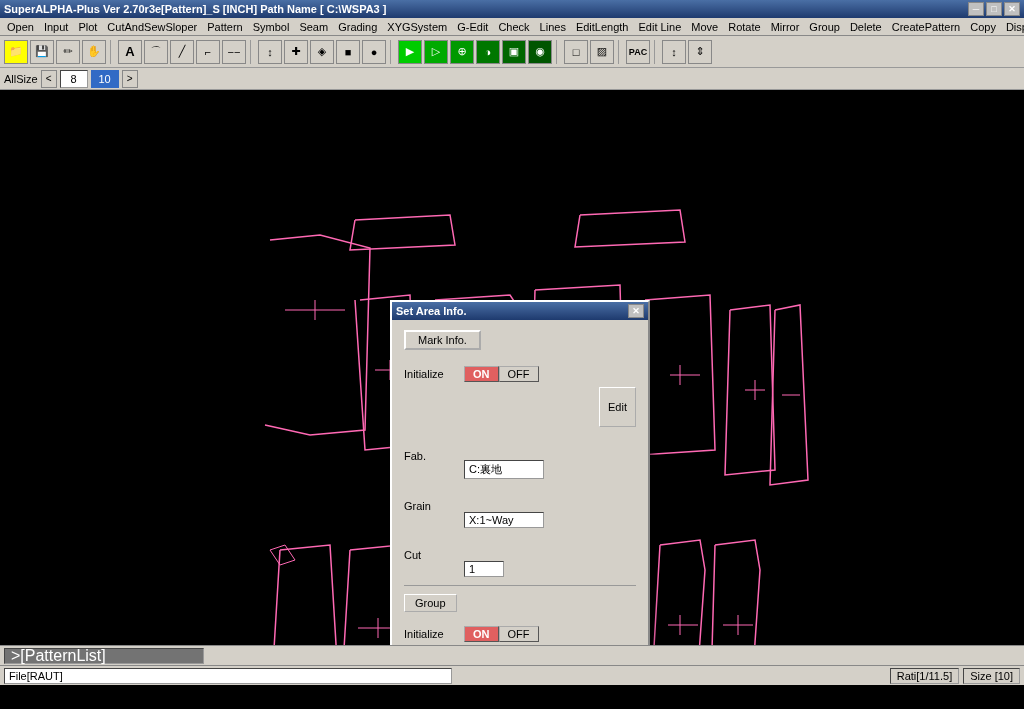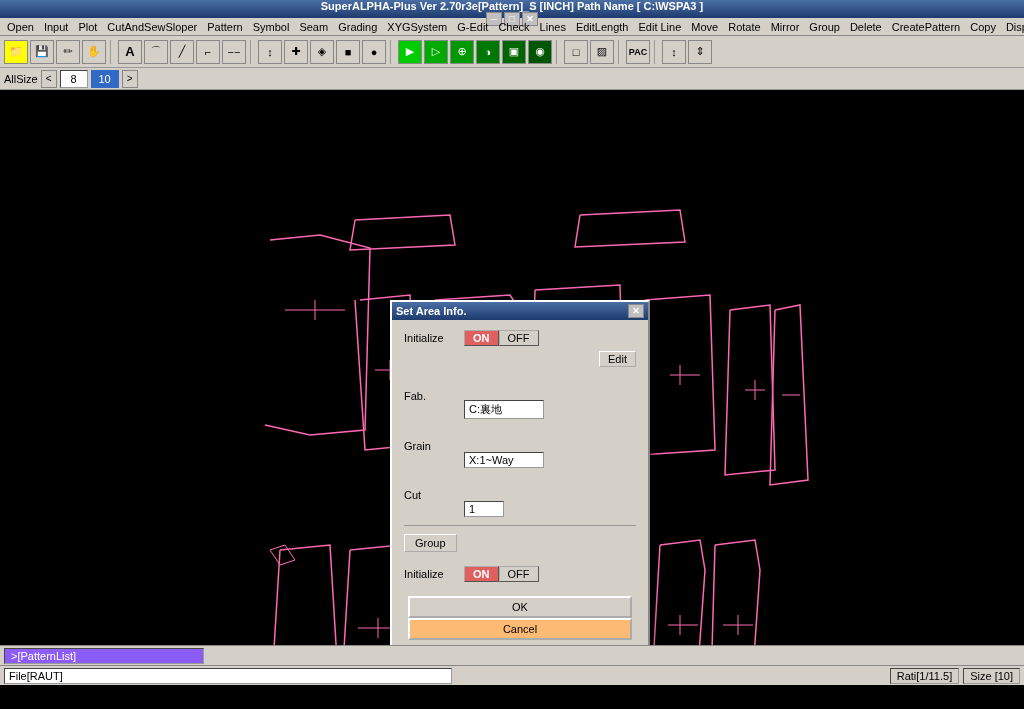--- a/index.html
+++ b/index.html
@@ -16,7 +16,6 @@
       justify-content: space-between;
       font-size: 11px;
       font-weight: bold;
-      flex-direction: column;
     }
     #titlebar-buttons { display: flex; gap: 2px; }
     .title-btn {

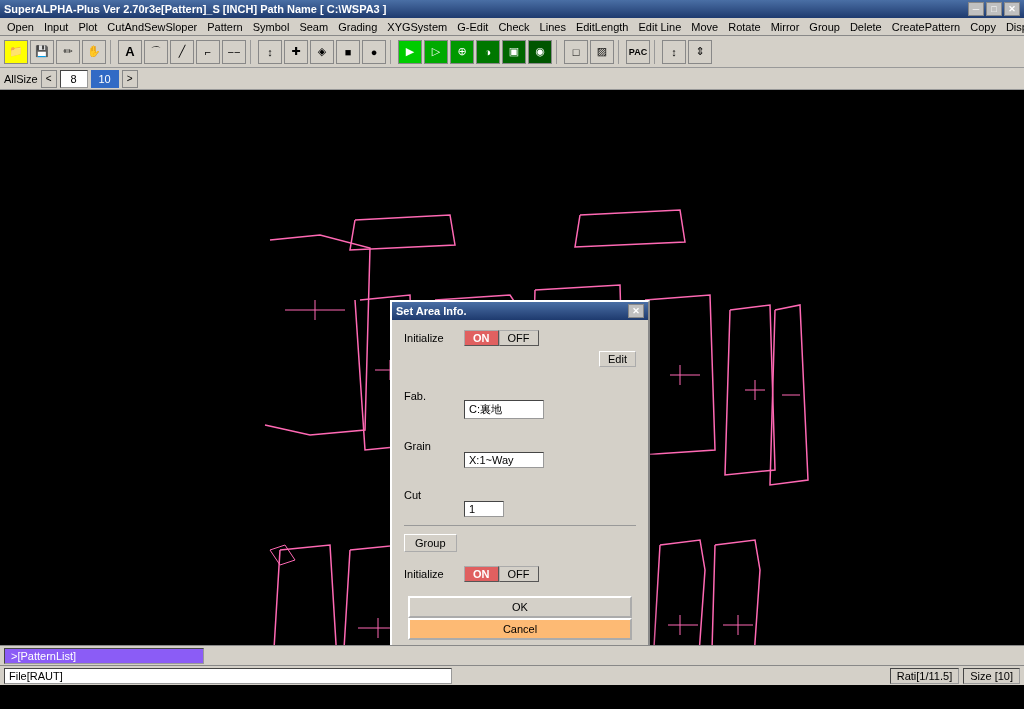--- a/index.html
+++ b/index.html
@@ -440,6 +440,9 @@
         <div class="dialog-close-btn">✕</div>
       </div>
       <div id="dialog-content">
+        <div class="dialog-section">
+          <button class="mark-info-btn">Mark Info.</button>
+        </div>
         <div class="dialog-row">
           <span class="dialog-label">Initialize</span>
           <button class="btn-on">ON</button>

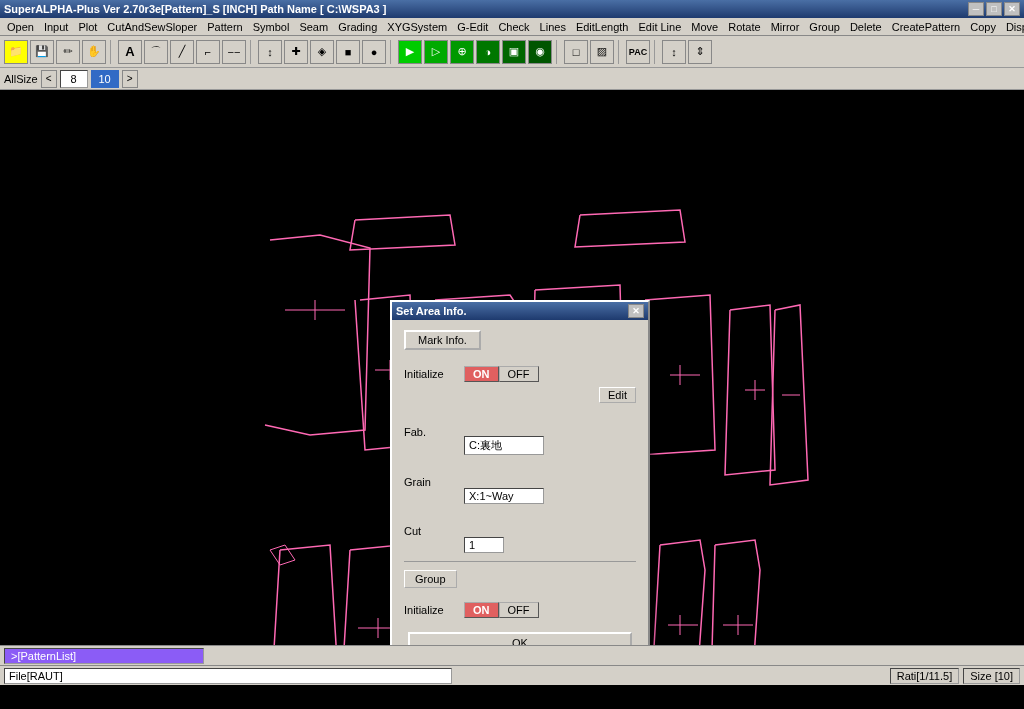--- a/index.html
+++ b/index.html
@@ -200,7 +200,7 @@
     .edit-btn {
       background: #d4d0c8;
       border: 1px outset #fff;
-      padding: 1px 8px;
+      padding: 13px 8px;
       font-size: 11px;
       cursor: pointer;
     }

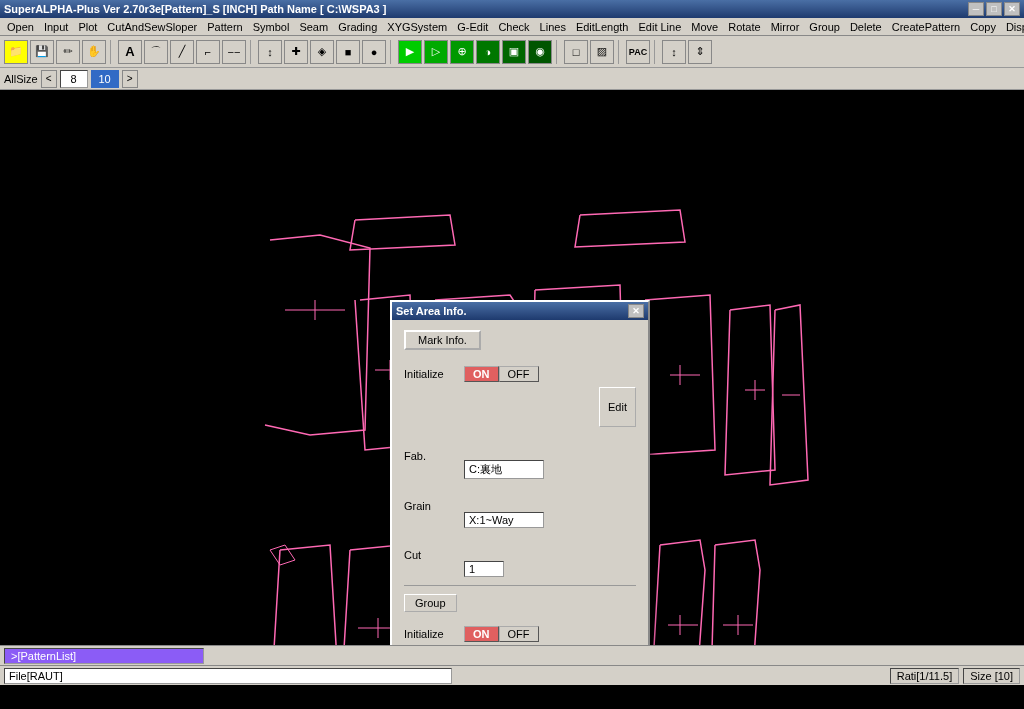--- a/index.html
+++ b/index.html
@@ -285,14 +285,14 @@
       font-size: 11px;
     }
     .bottom-field {
-      background: #8b5cf6;
+      background: #737373;
       color: #fff;
       border: 1px inset #999;
       padding: 0 6px;
       height: 16px;
       display: flex;
       align-items: center;
-      font-size: 11px;
+      font-size: 16px;
       min-width: 200px;
     }
   </style>

